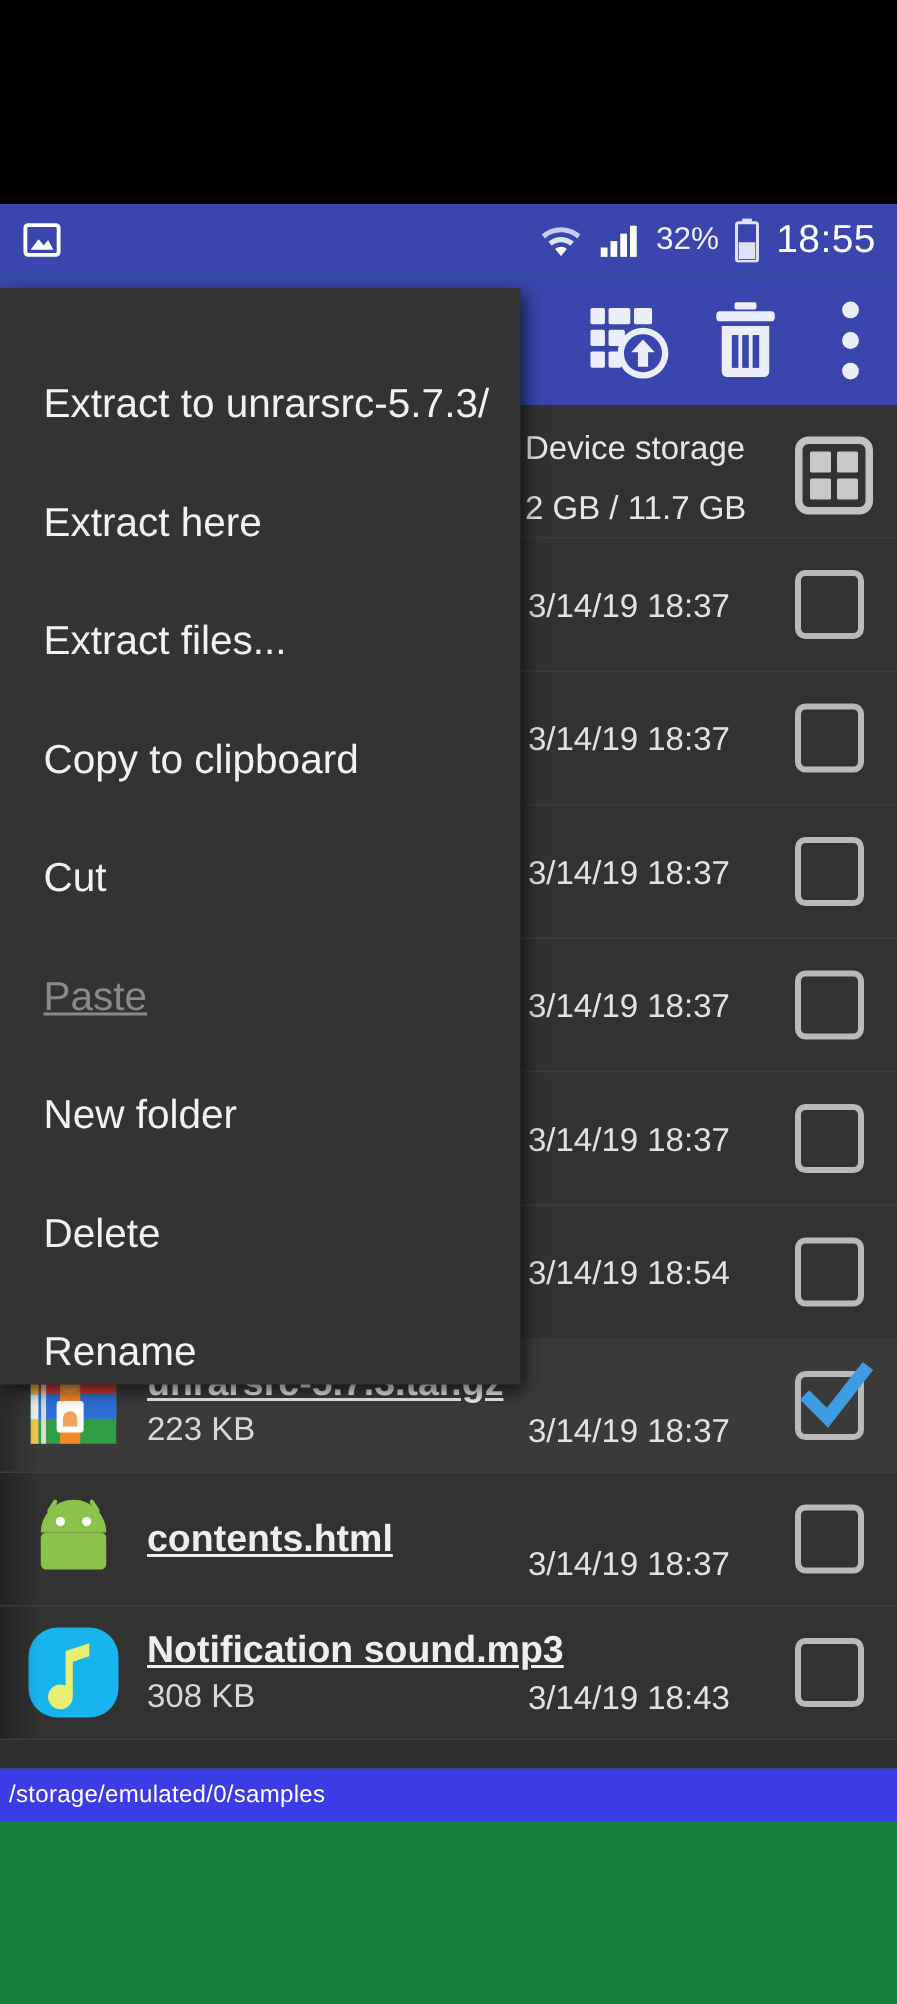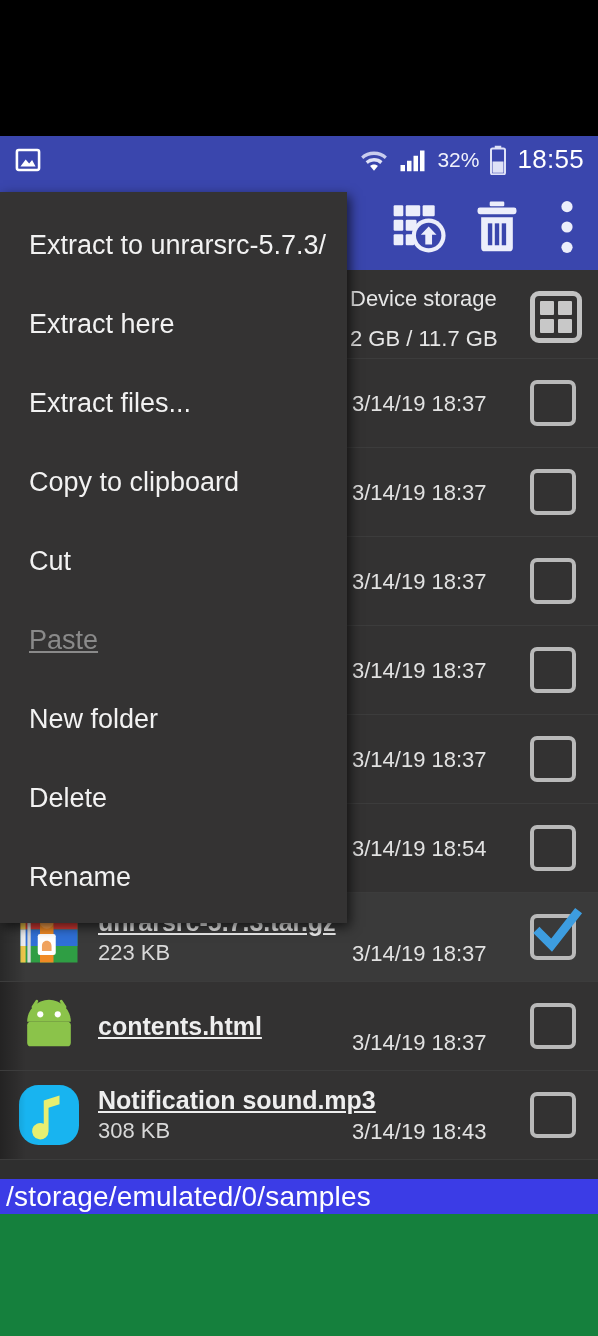--- a/index.html
+++ b/index.html
@@ -223,7 +223,7 @@
   .menu-item {
     height: 79px;
     display: flex;
-    align-items: center;
+    align-items: flex-end;
     padding-left: 29px;
     color: #f2f2f2;
     font-size: 27px;

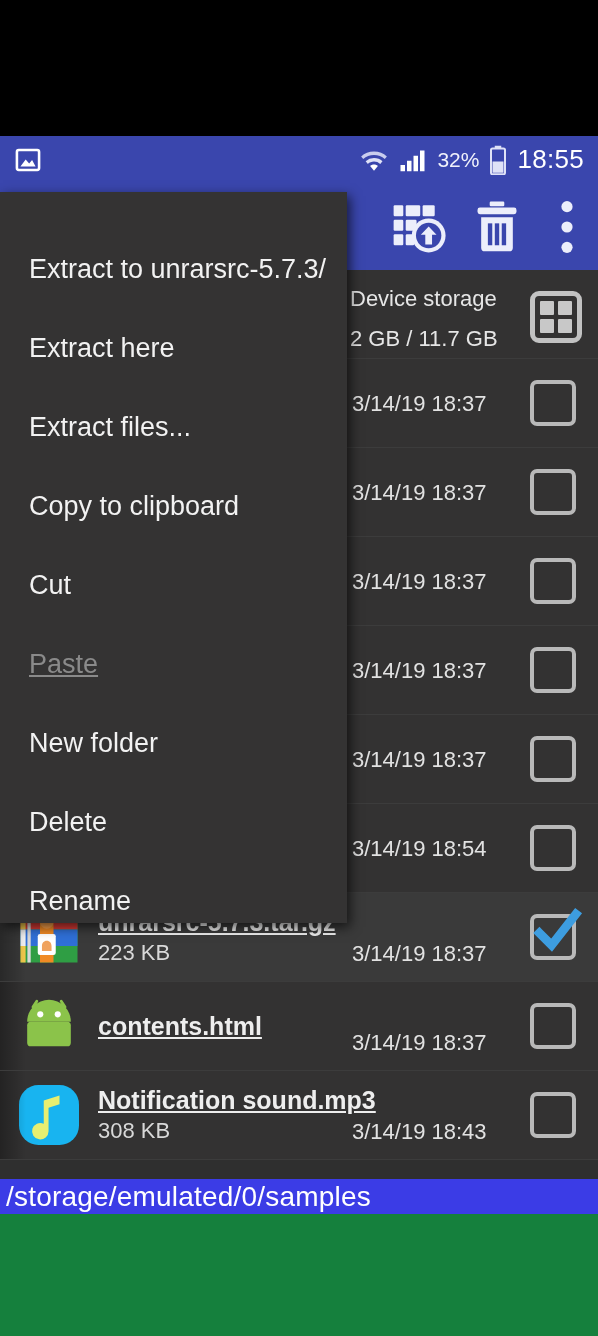--- a/index.html
+++ b/index.html
@@ -205,7 +205,7 @@
   }
   .pathbar span {
     color: #ffffff;
-    font-size: 28px;
+    font-size: 16px;
     letter-spacing: 0.2px;
   }
 

